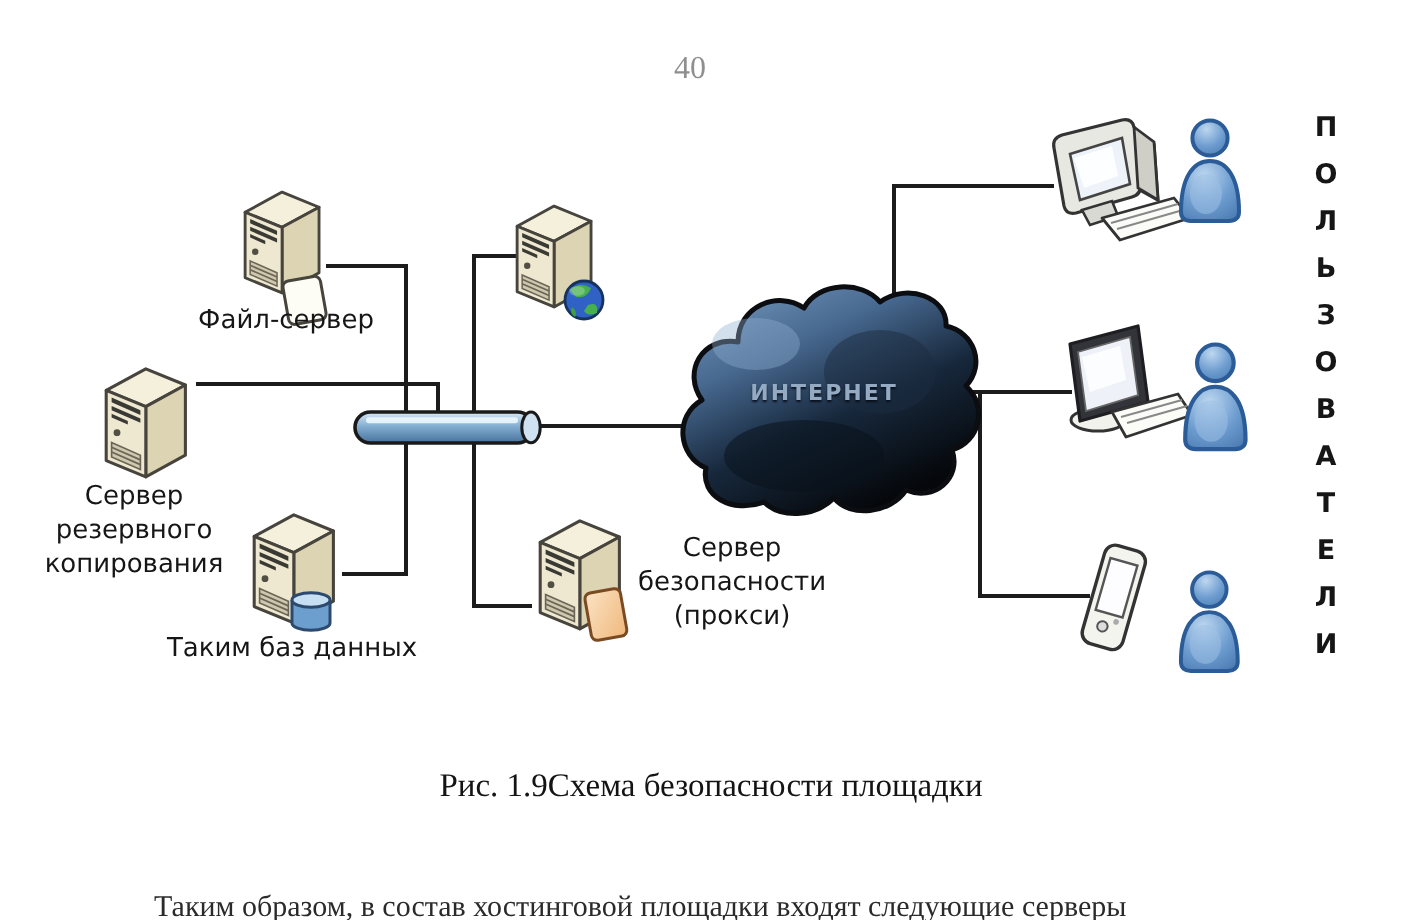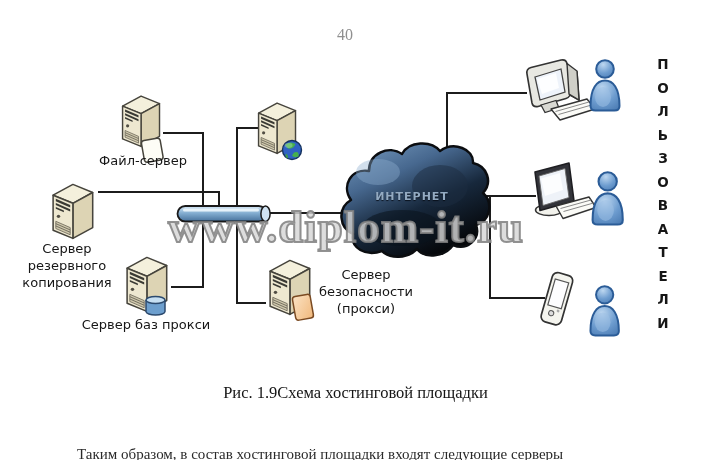--- a/index.html
+++ b/index.html
@@ -230,7 +230,6 @@
 
   <div class="abs users-vertical">ПОЛЬЗОВАТЕЛИ</div>
 
-  <div class="abs watermark">www.diplom-it.ru</div>
 
   <div class="abs caption">Рис. 1.9Схема хостинговой площадки</div>
 

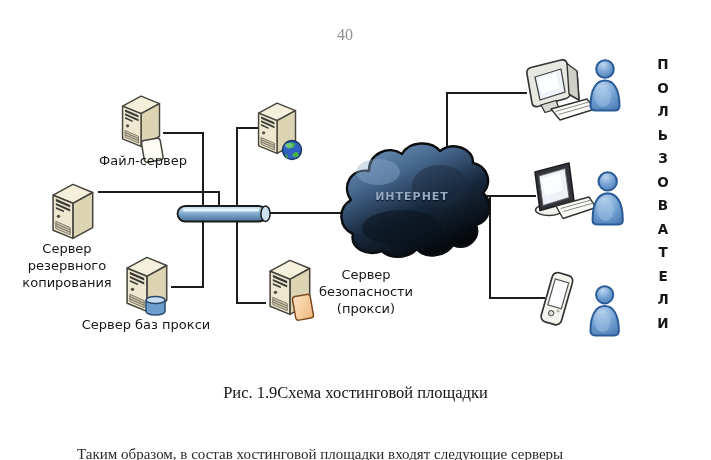--- a/index.html
+++ b/index.html
@@ -220,7 +220,7 @@
 резервного
 копирования</div>
 
-  <div class="abs node-label" style="left:146px;top:316px;">Сервер баз прокси</div>
+  <div class="abs node-label" style="left:146px;top:316px;">Таким баз данных</div>
 
   <div class="abs node-label" style="left:366px;top:266px;">Сервер
 безопасности

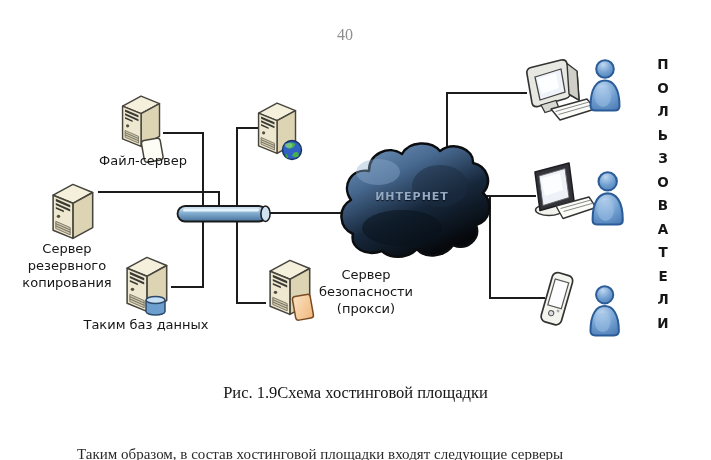--- a/index.html
+++ b/index.html
@@ -231,7 +231,7 @@
   <div class="abs users-vertical">ПОЛЬЗОВАТЕЛИ</div>
 
 
-  <div class="abs caption">Рис. 1.9Схема хостинговой площадки</div>
+  <div class="abs caption">Рис. 1.9Схема безопасности площадки</div>
 
   <div class="abs body-text">Таким образом, в состав хостинговой площадки входят следующие серверы</div>
 

